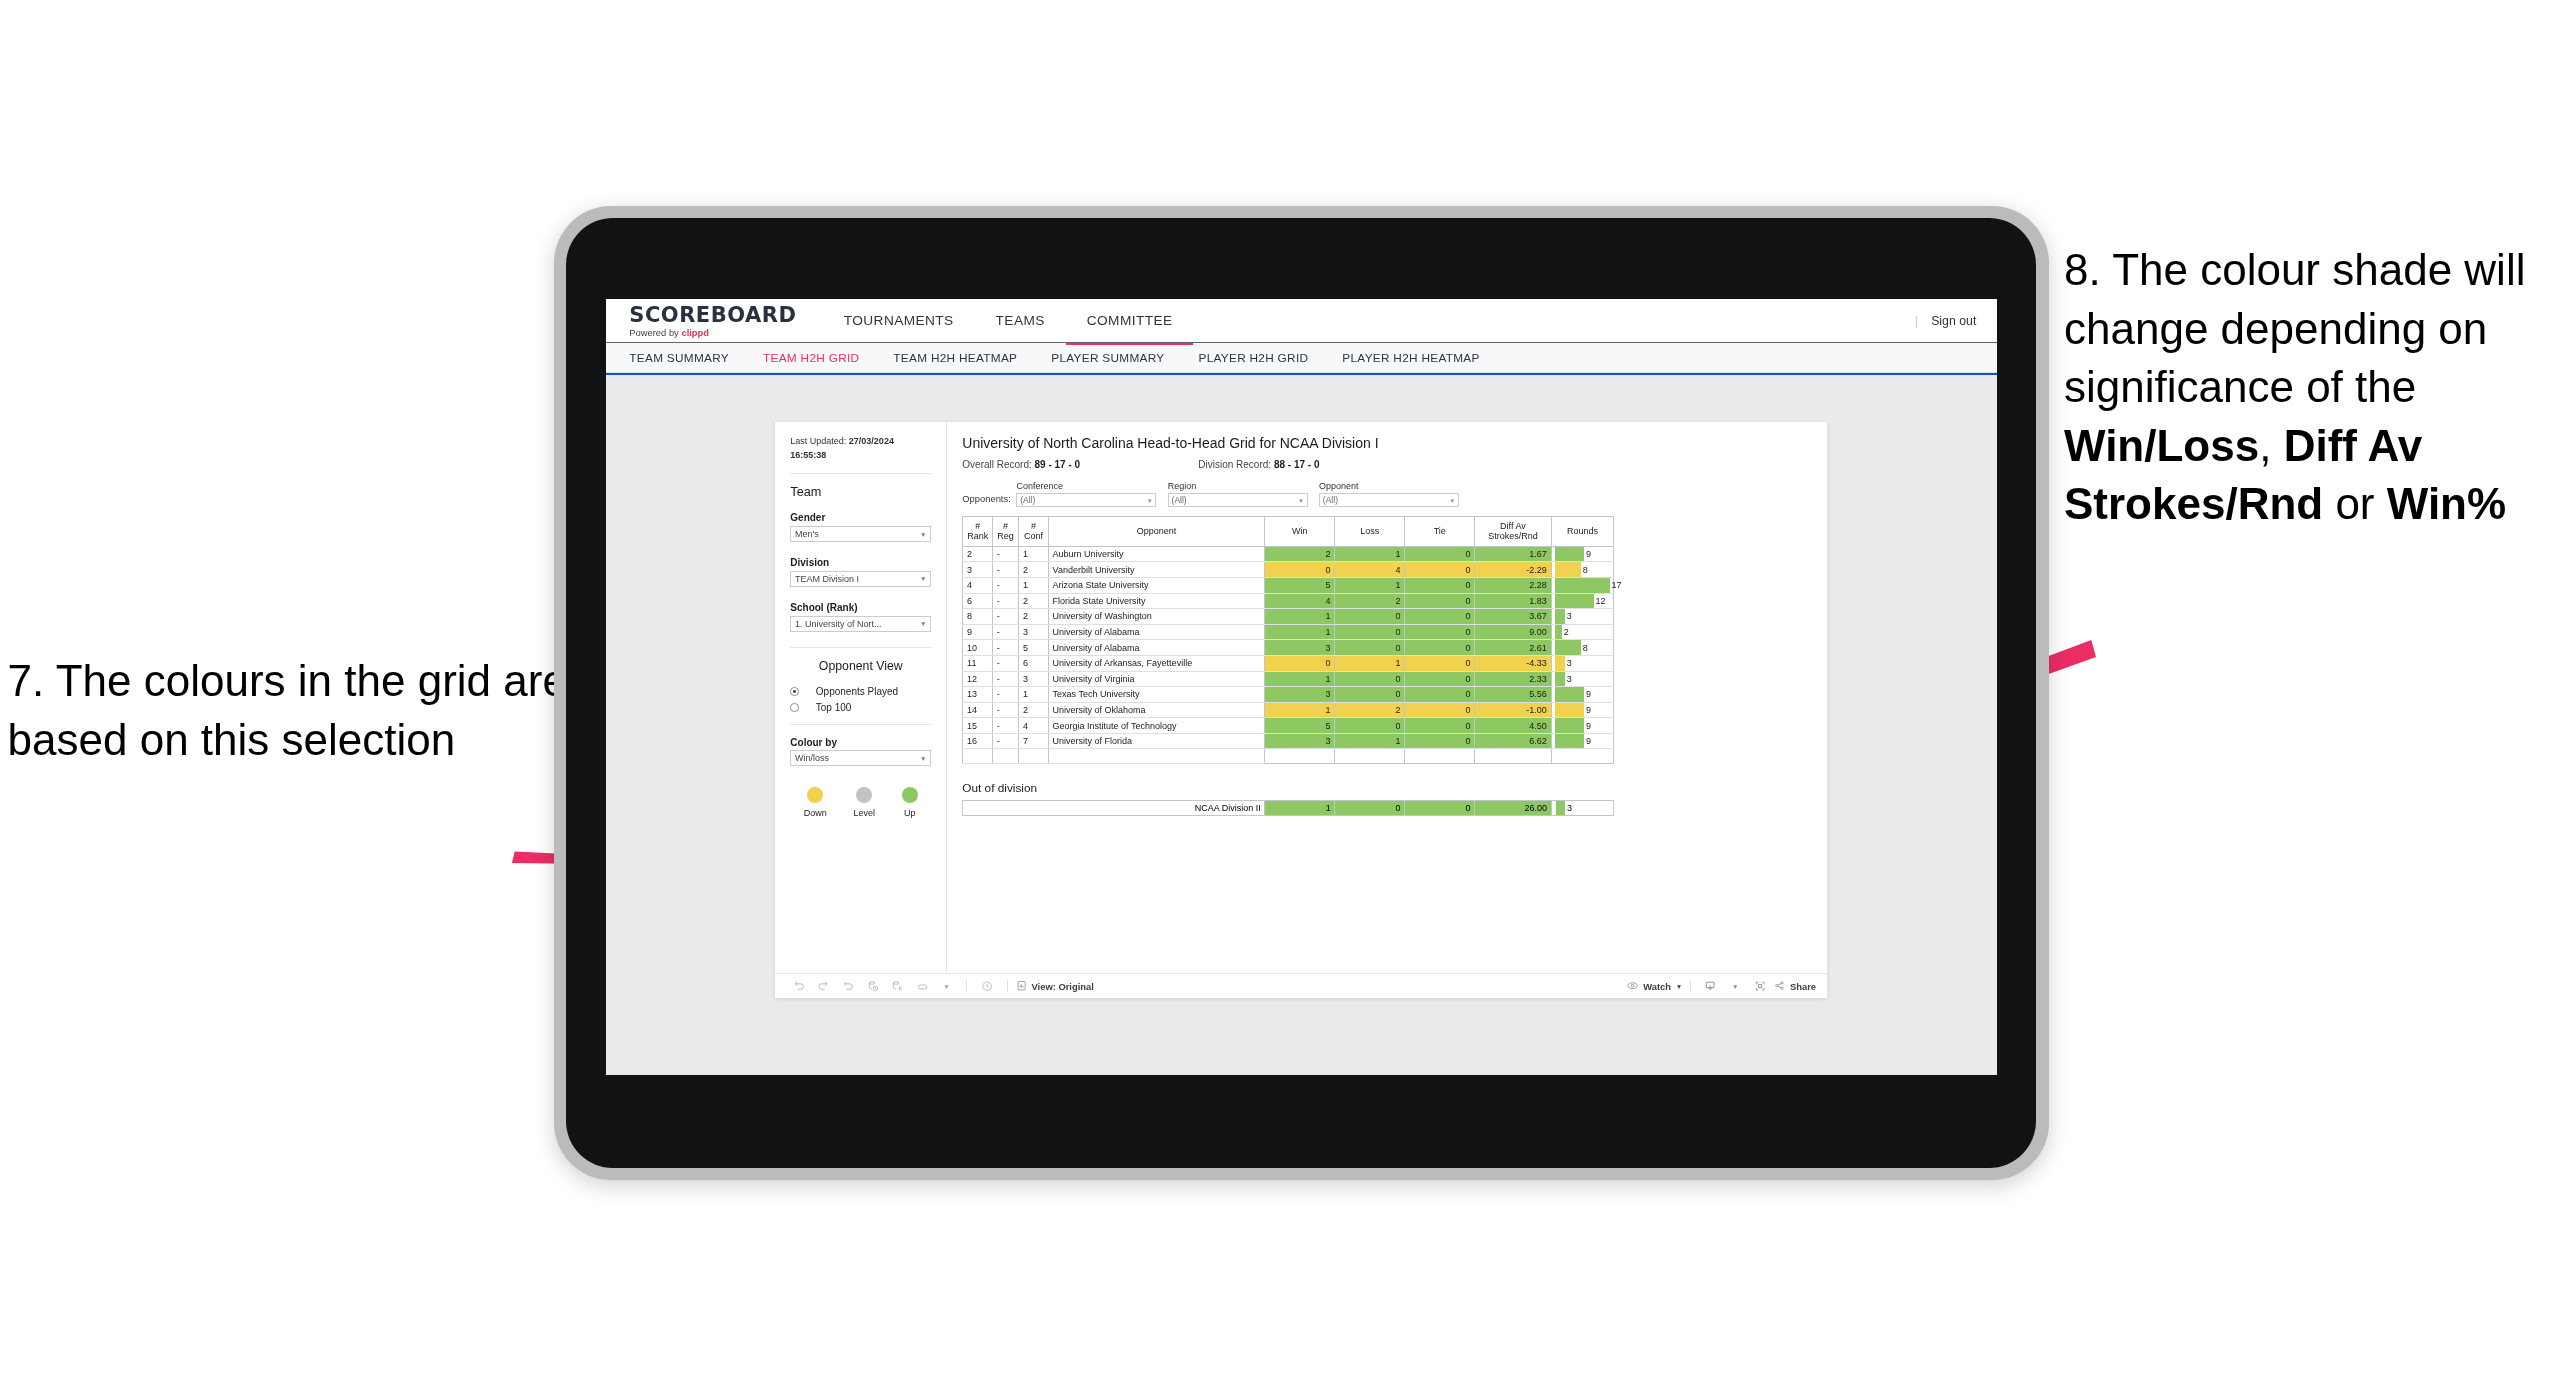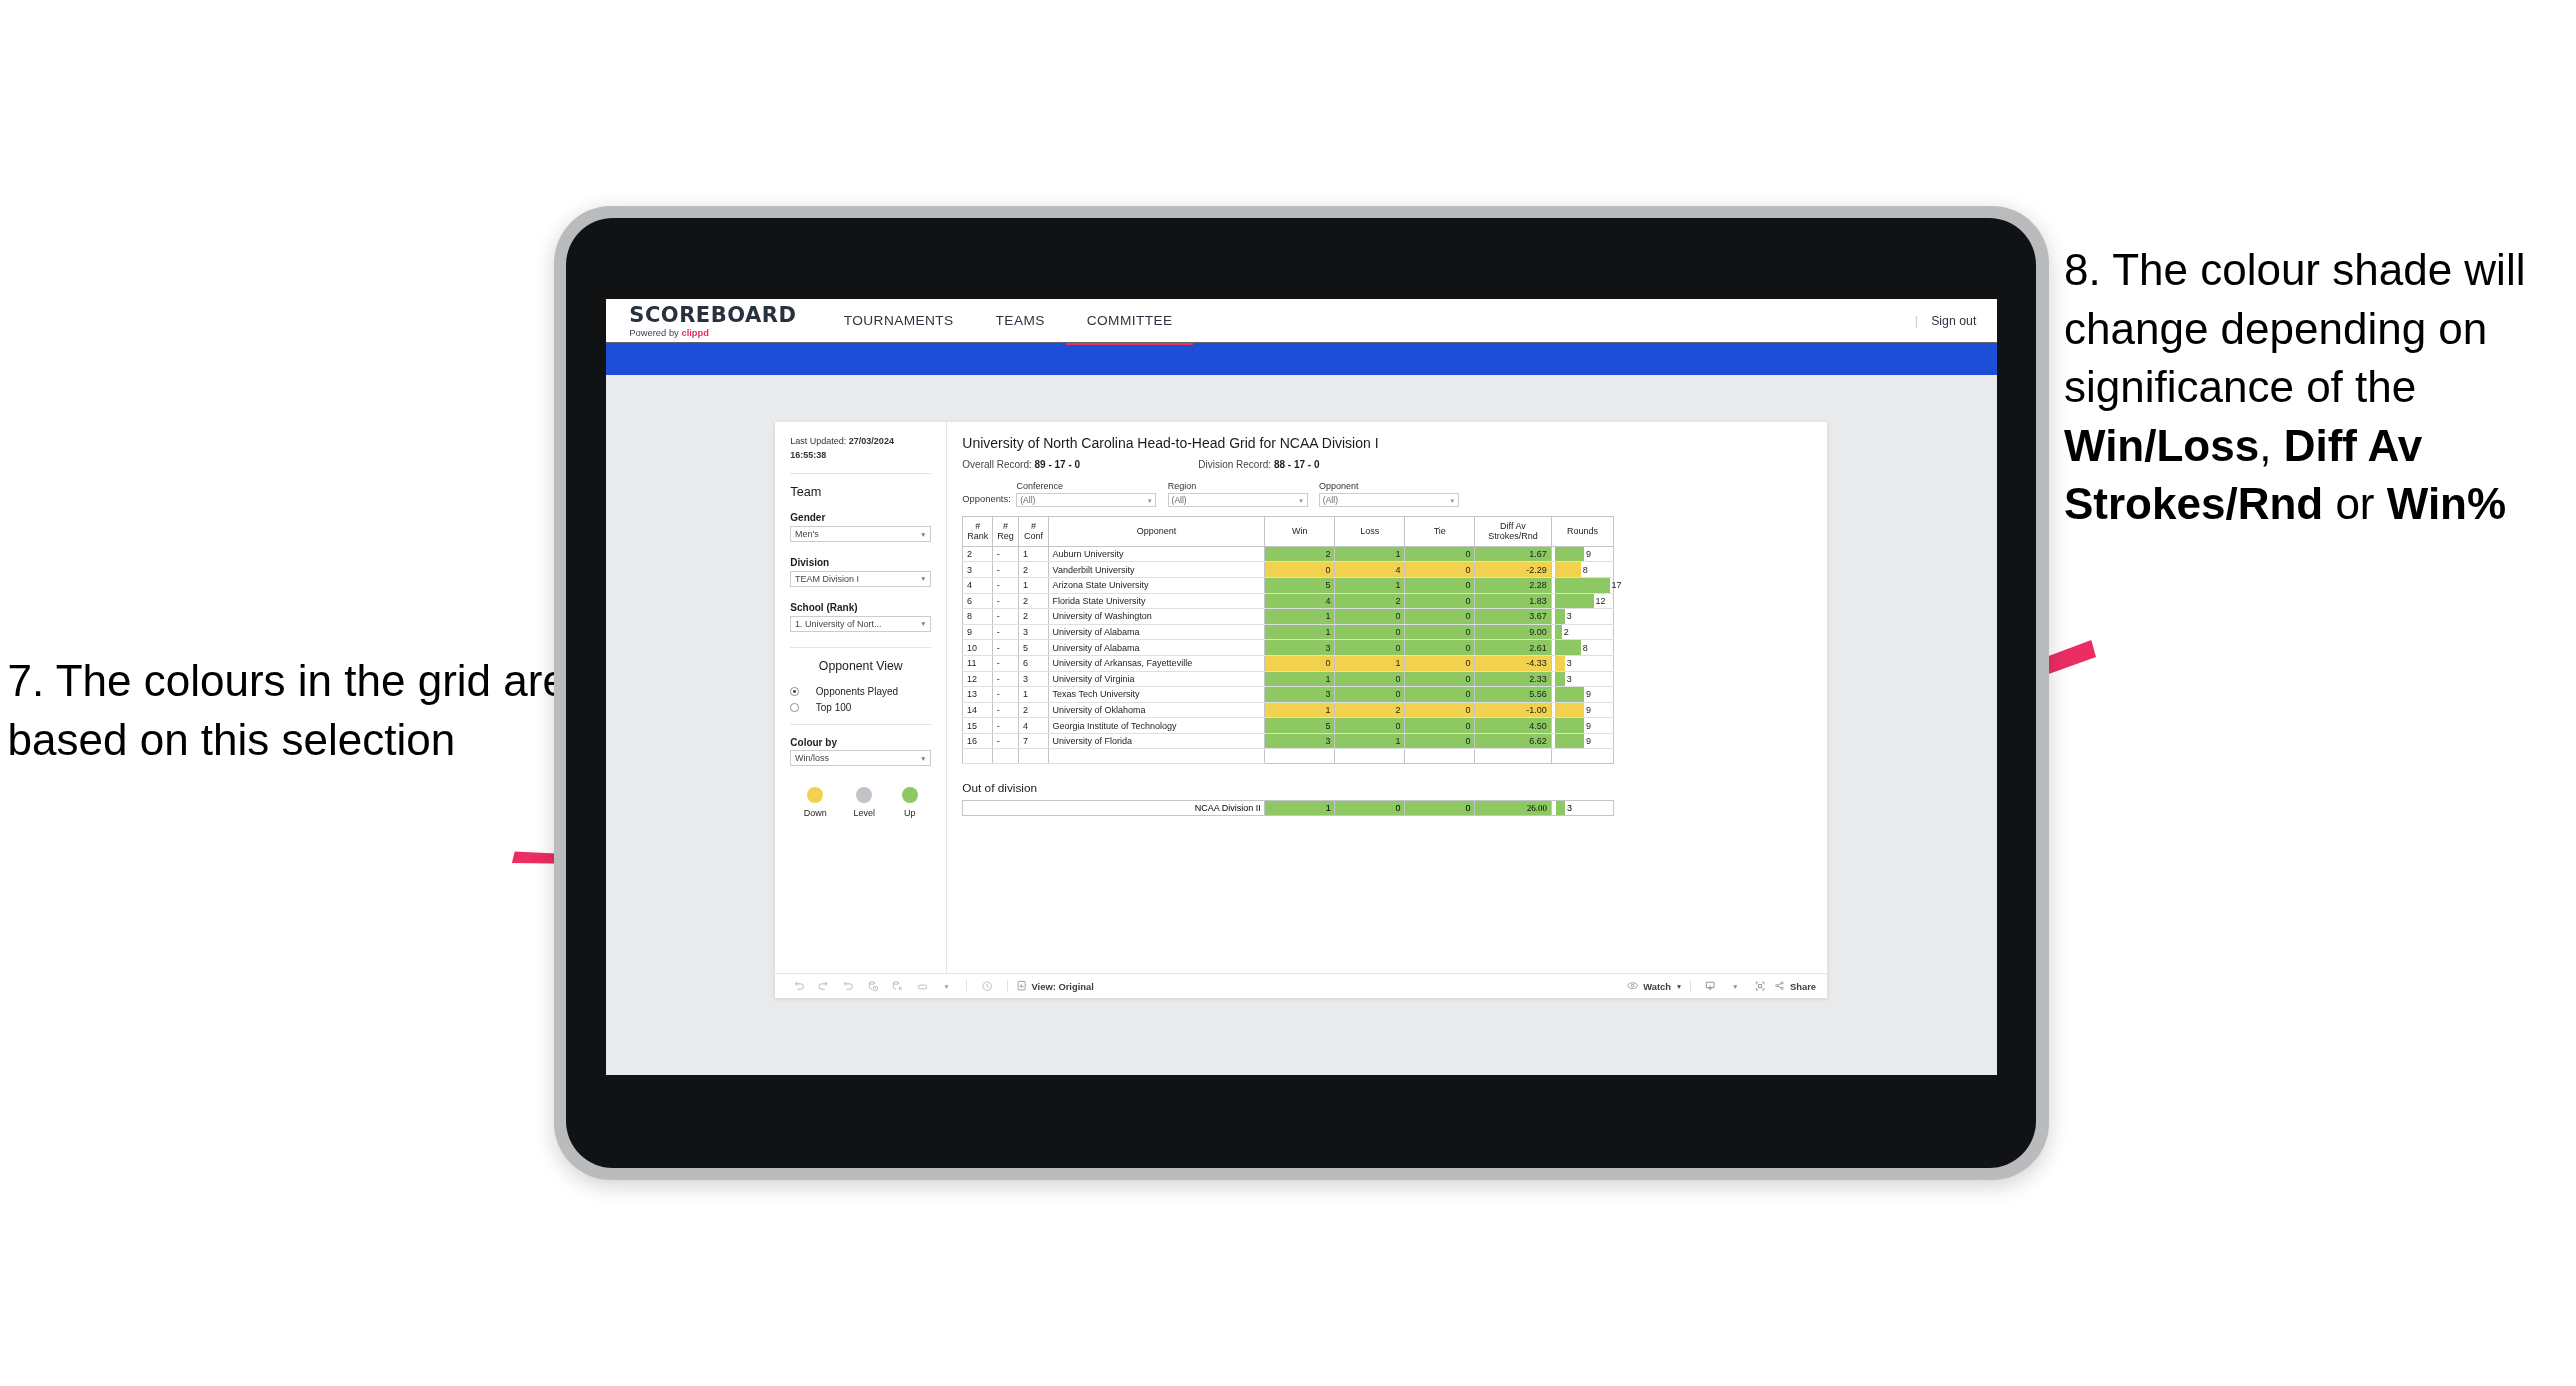--- a/index.html
+++ b/index.html
@@ -237,6 +237,14 @@
           </div>
         </div>
 
+        <div class="sub-nav">
+          <div class="sub-nav-item">TEAM SUMMARY</div>
+          <div class="sub-nav-item active">TEAM H2H GRID</div>
+          <div class="sub-nav-item">TEAM H2H HEATMAP</div>
+          <div class="sub-nav-item">PLAYER SUMMARY</div>
+          <div class="sub-nav-item">PLAYER H2H GRID</div>
+          <div class="sub-nav-item">PLAYER H2H HEATMAP</div>
+        </div>
 
         <div class="canvas">
           <div class="viz">

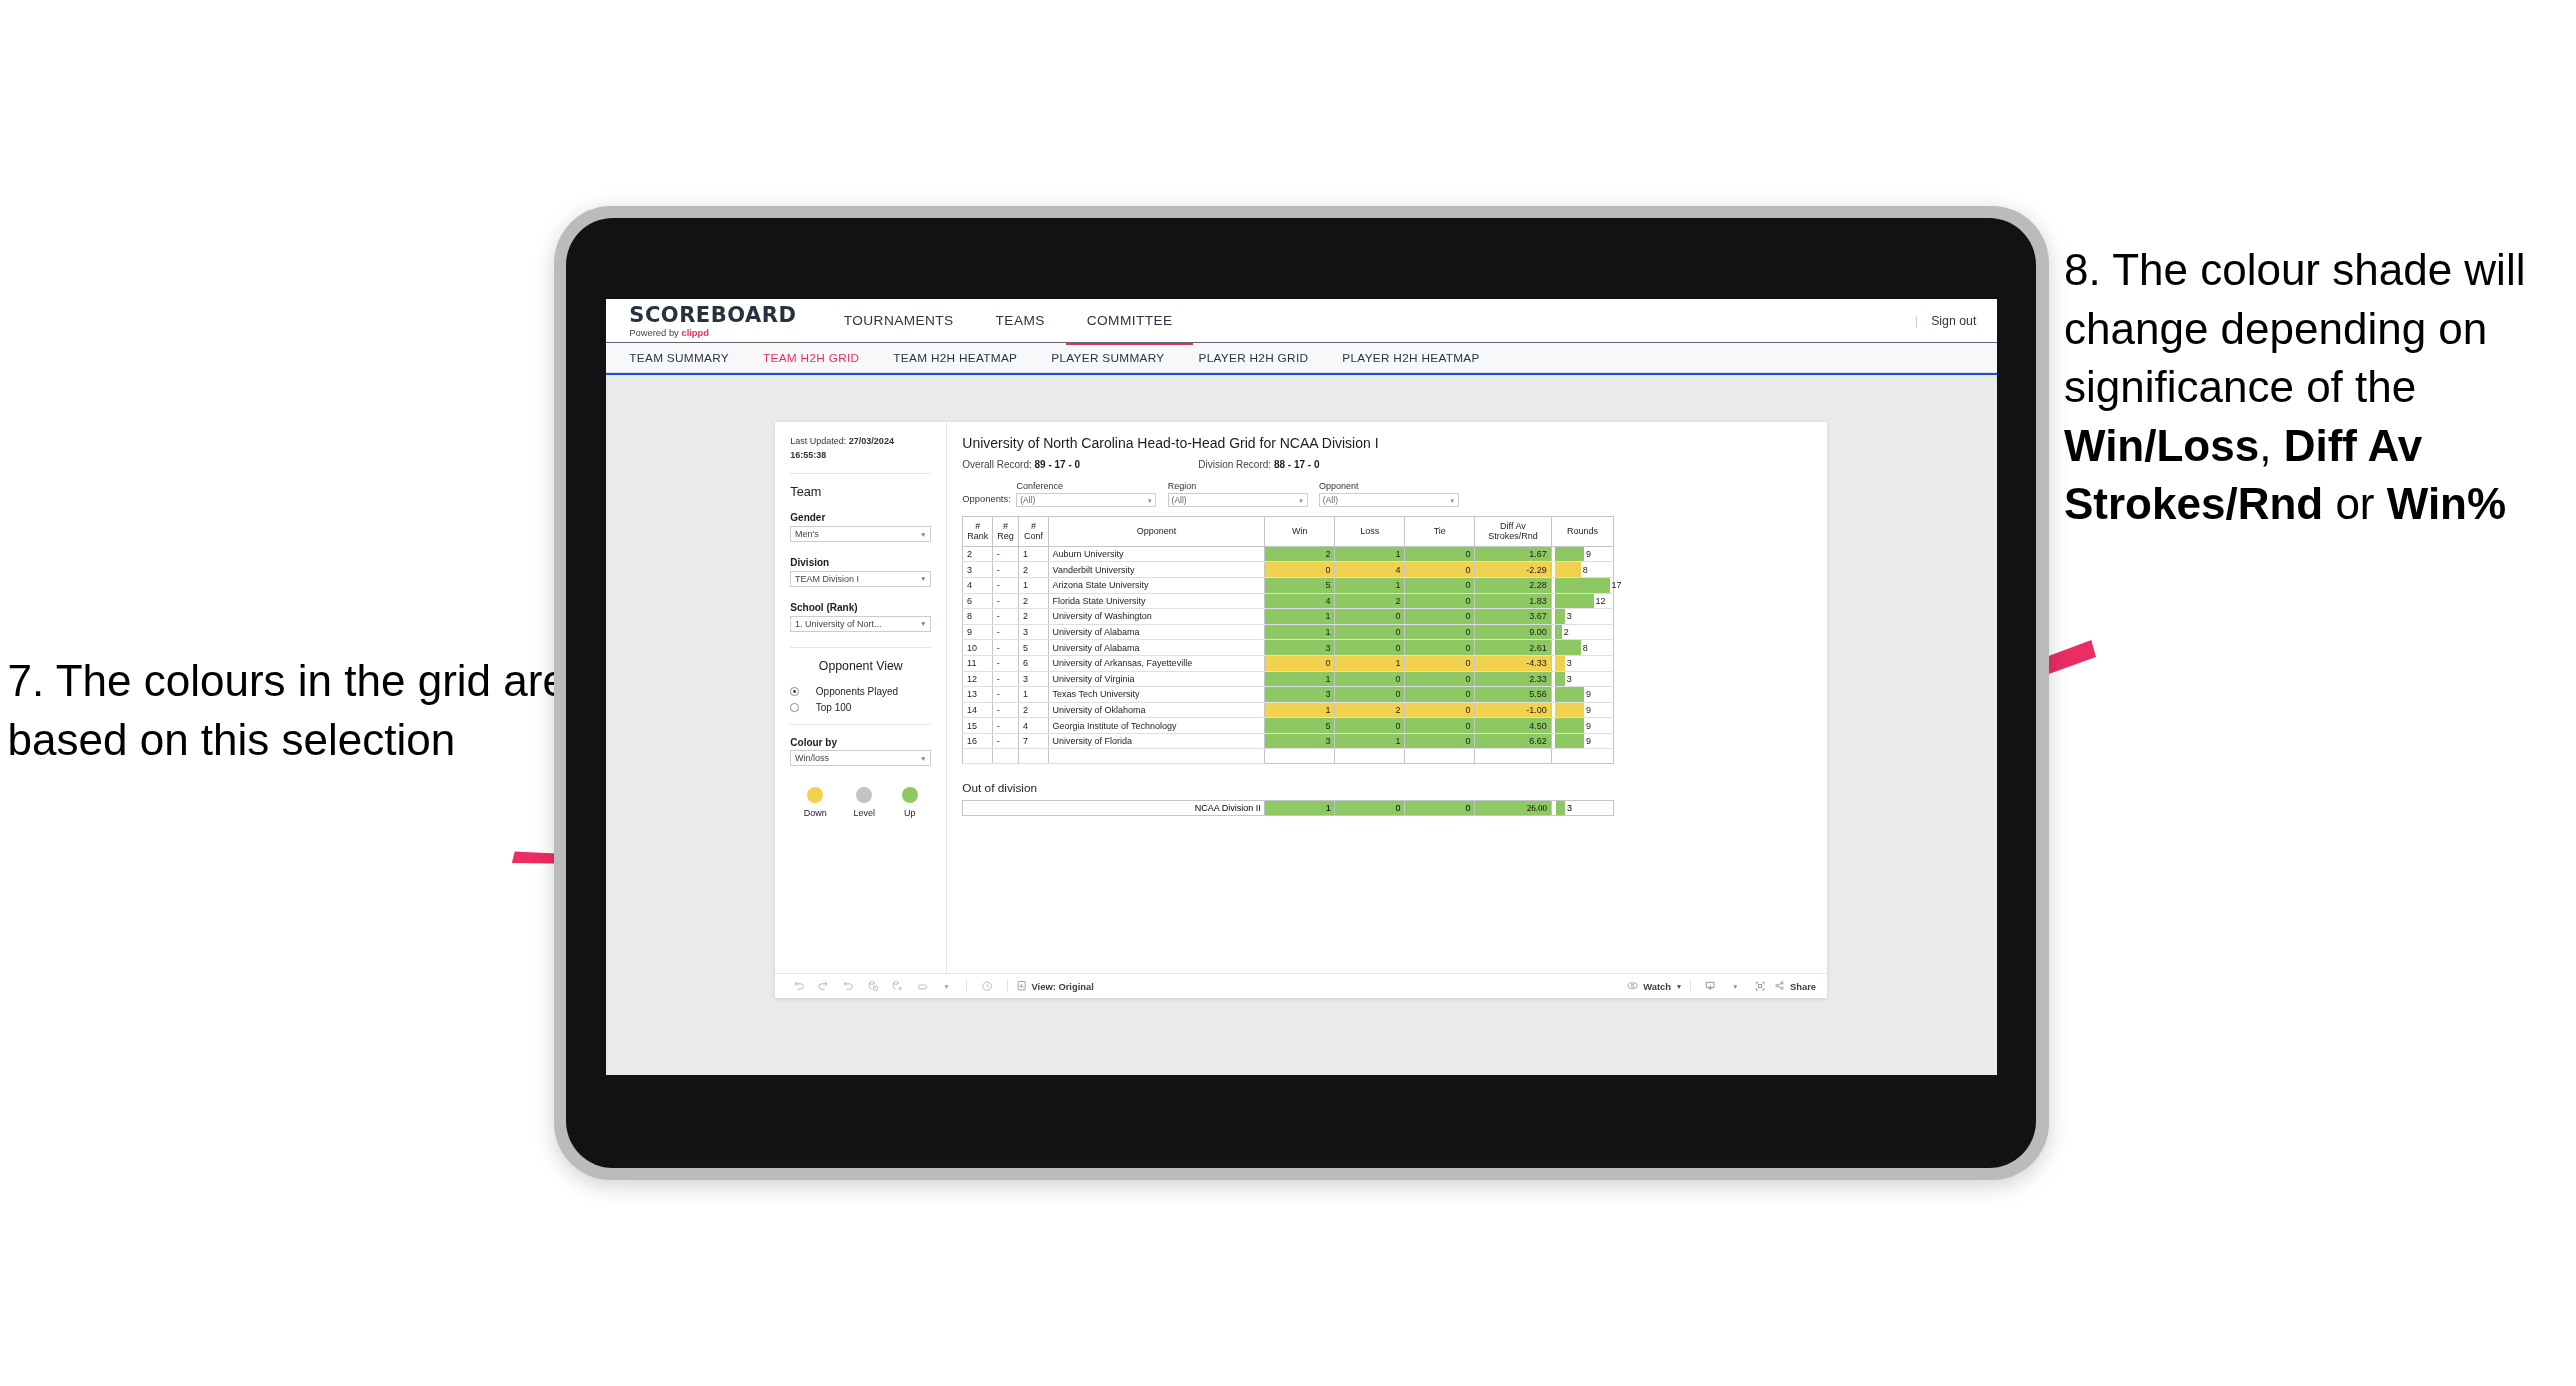--- a/index.html
+++ b/index.html
@@ -587,7 +587,7 @@
                         <td class="c-num" style="background: rgb(141, 200, 99); text-align: right; width: 66px;">1</td>
                         <td class="c-num" style="background: rgb(141, 200, 99); text-align: right; width: 66px;">0</td>
                         <td class="c-num" style="background: rgb(141, 200, 99); text-align: right; width: 66px;">0</td>
-                        <td class="c-diff" style="background: rgb(141, 200, 99); text-align: right; width: 72px; font-family: Liberation Serif, serif;">26.00</td>
+                        <td class="c-diff" style="background: rgb(141, 200, 99); text-align: right; width: 72px;">26.00</td>
                         <td class="c-rounds">
                           <div class="rounds-wrap">
                             <div class="rounds-bar" style="width: 17.6471%; background: rgb(141, 200, 99);"></div>

